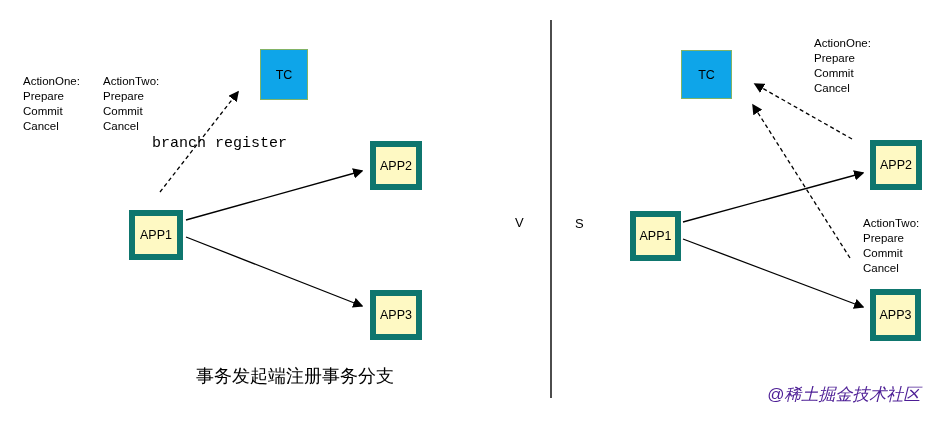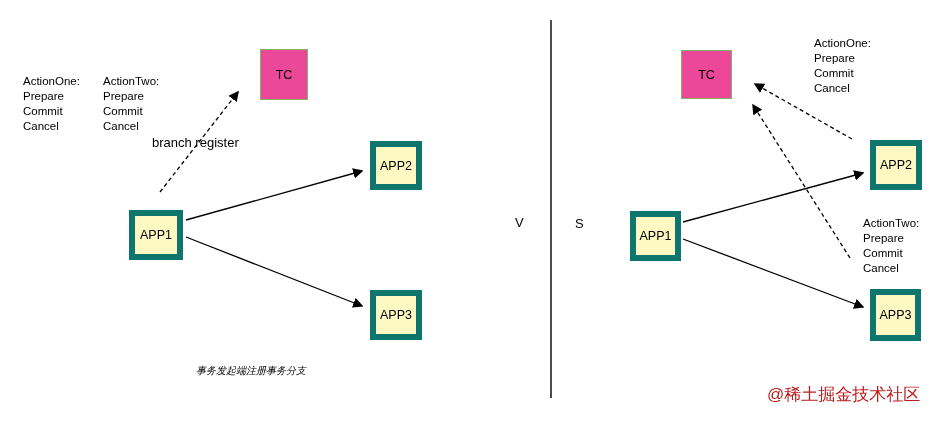--- a/index.html
+++ b/index.html
@@ -30,7 +30,7 @@
     border: 6px solid #0f766e;
   }
   .node.tc {
-    background: #ec4899;
+    background: #0ea5e9;
     border: 1px solid #82b366;
   }
   .textblock {

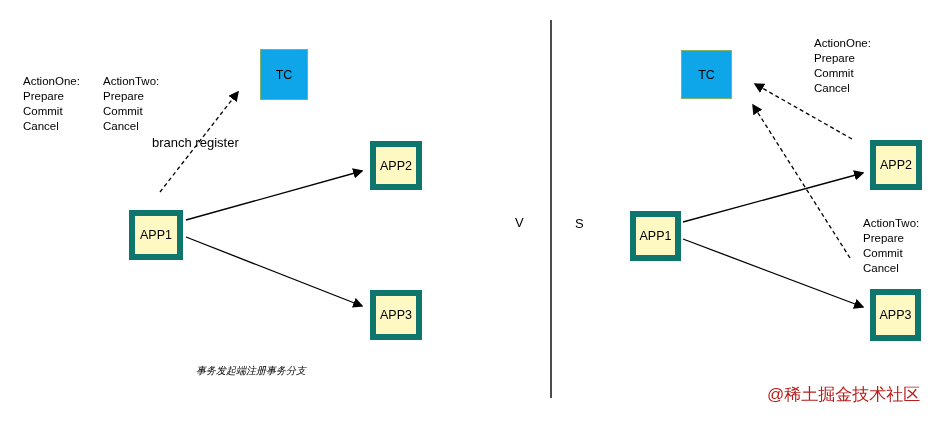--- a/index.html
+++ b/index.html
@@ -42,8 +42,9 @@
   .textblock .b { font-weight: normal; }
   .small-label {
     position: absolute;
-    font-size: 13px;
+    font-size: 15px;
     white-space: nowrap;
+    font-family: Liberation Mono, monospace;
   }
   .caption {
     position: absolute;

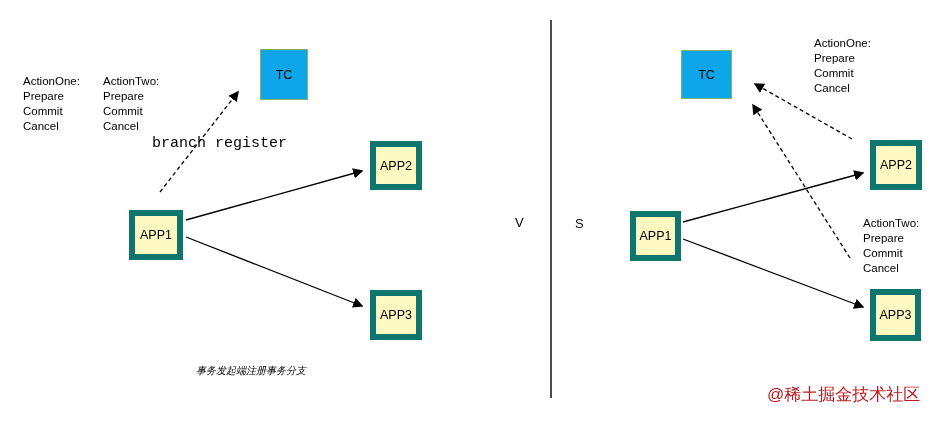--- a/index.html
+++ b/index.html
@@ -48,9 +48,8 @@
   }
   .caption {
     position: absolute;
-    font-size: 10px;
+    font-size: 18px;
     white-space: nowrap;
-    font-style: italic;
   }
   .vs-letter {
     position: absolute;

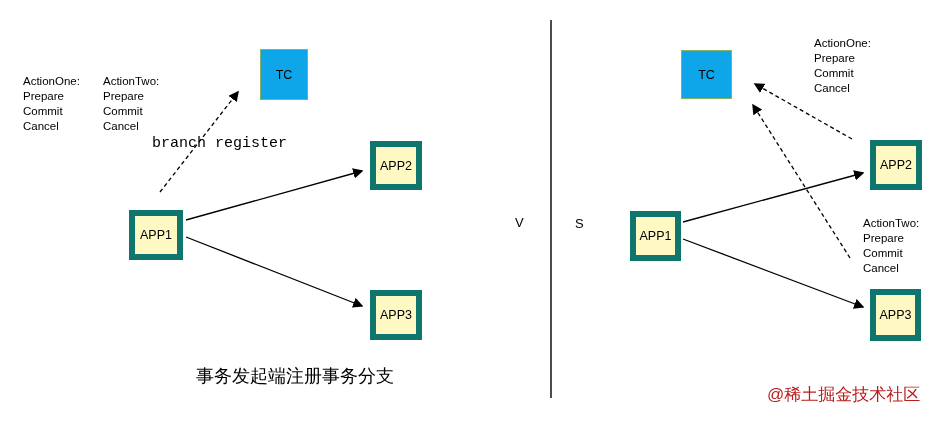--- a/index.html
+++ b/index.html
@@ -58,8 +58,9 @@
   .watermark {
     position: absolute;
     font-size: 17px;
-    color: #b91c1c;
+    color: #4c1d95;
     white-space: nowrap;
+    font-style: italic;
   }
 </style>
 </head>

